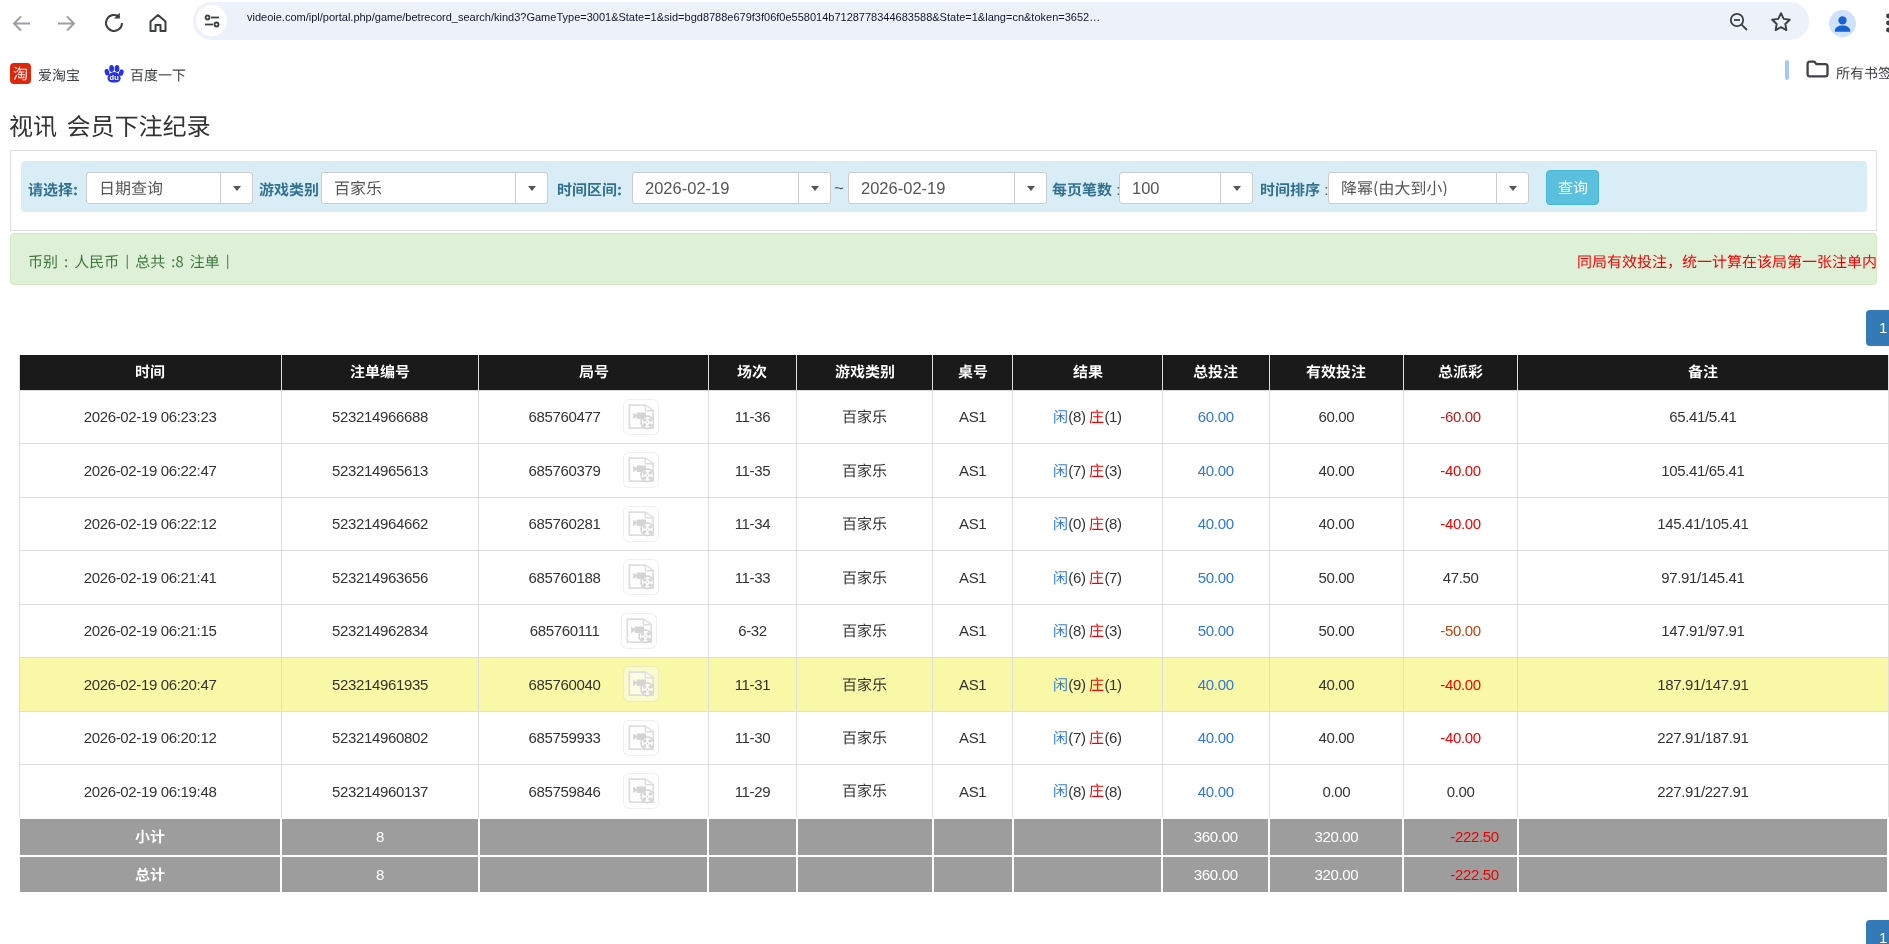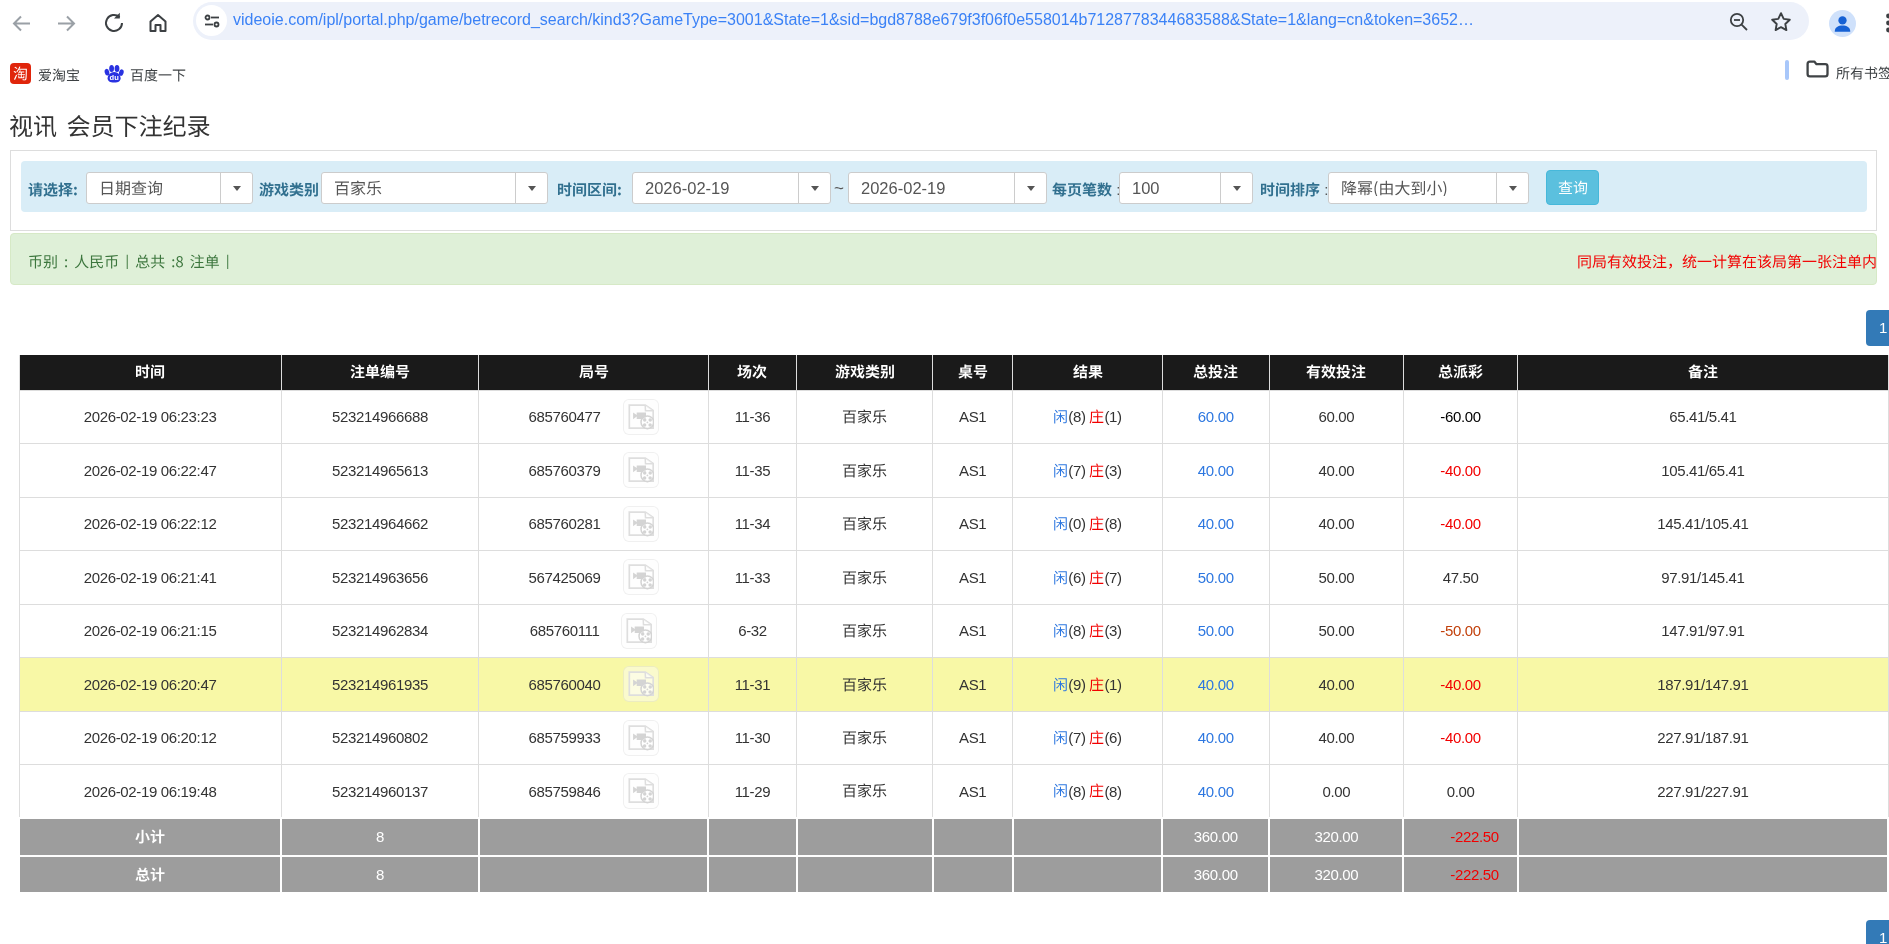--- a/index.html
+++ b/index.html
@@ -145,7 +145,7 @@
     <path d="M3 13.5 H11"></path>
     <circle cx="14.5" cy="13.5" r="2"></circle>
   </svg>
-<div class="abs" style="left:233px;top:11px;width:1290px;height:22px;overflow:hidden;font-size:16px;color:#3b82f6;white-space:nowrap;letter-spacing:0">videoie.com/ipl/portal.php/game/betrecord_search/kind3?GameType=3001&amp;State=1&amp;sid=bgd8788e679f3f06f0e558014b7128778344683588&amp;State=1&amp;lang=cn&amp;token=3652…</div>
+<div class="abs" style="left:247px;top:11px;width:1290px;height:22px;overflow:hidden;font-size:11px;color:#0f172a;white-space:nowrap;letter-spacing:0">videoie.com/ipl/portal.php/game/betrecord_search/kind3?GameType=3001&amp;State=1&amp;sid=bgd8788e679f3f06f0e558014b7128778344683588&amp;State=1&amp;lang=cn&amp;token=3652…</div>
 <svg class="abs" style="left:1728px;top:11px" width="21" height="21" viewBox="0 0 21 21" fill="none" stroke="#3c4043" stroke-width="1.8">
  <circle cx="9" cy="9" r="6.2"></circle>
     <path d="M13.6 13.6 L19 19"></path>

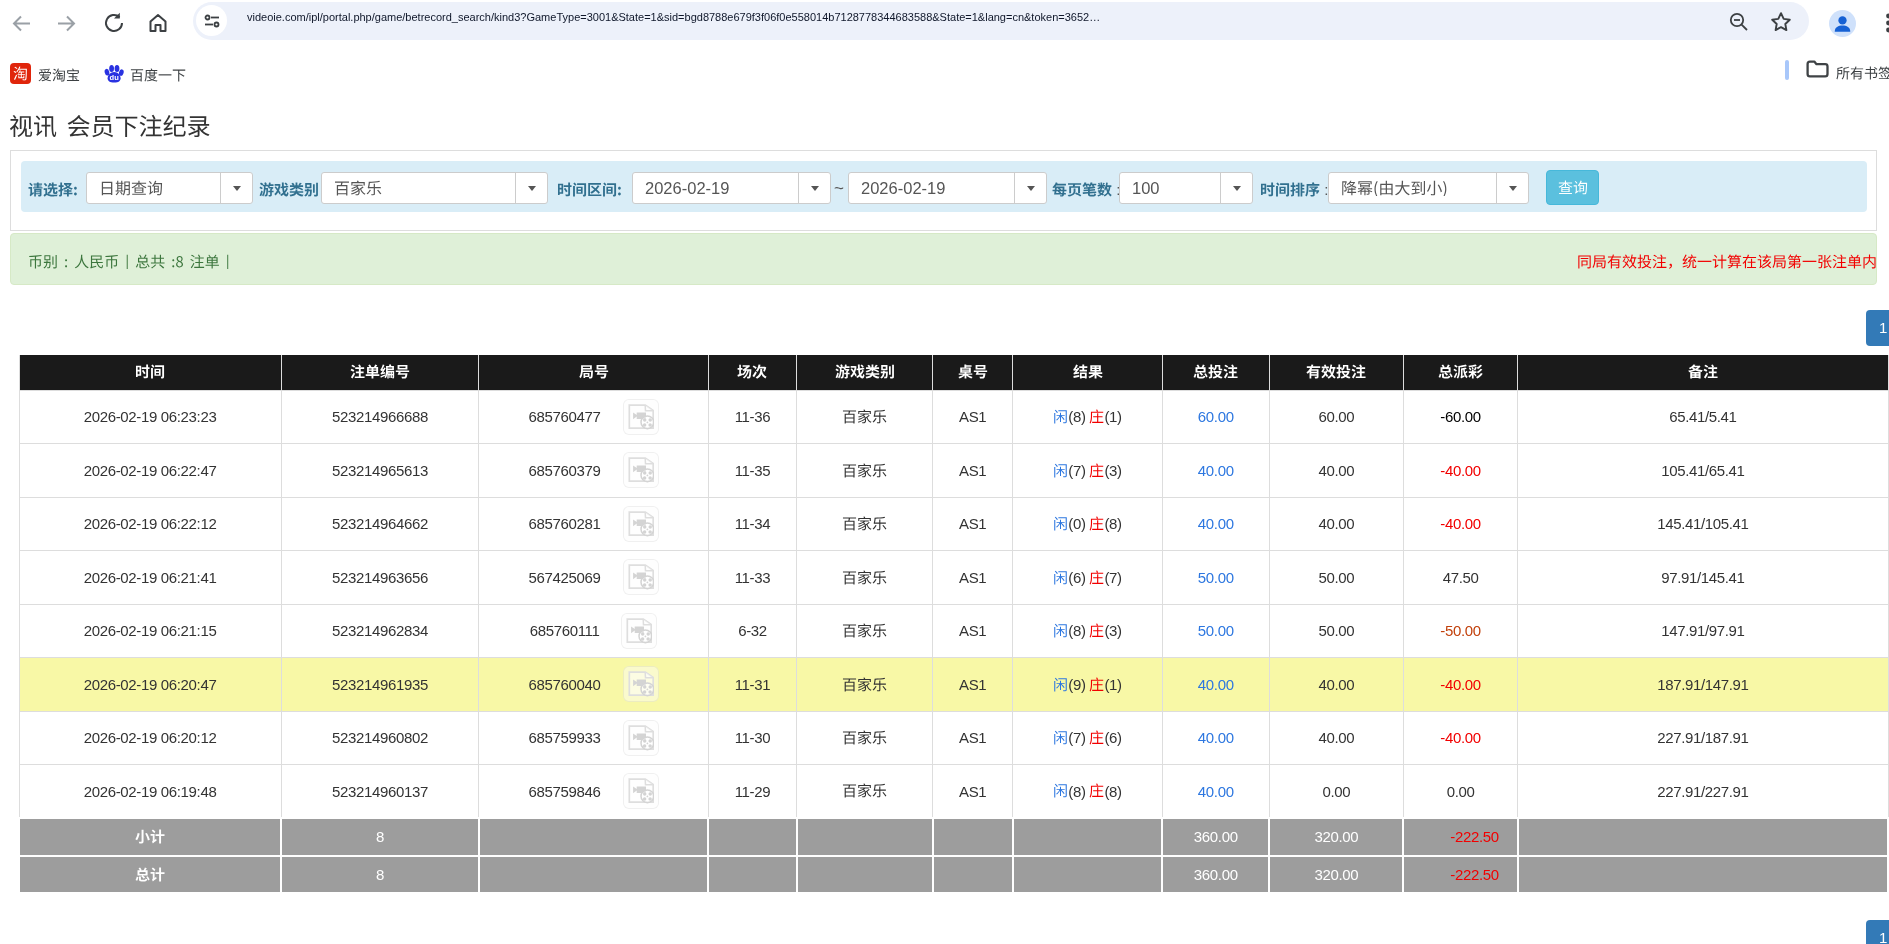--- a/index.html
+++ b/index.html
@@ -449,7 +449,7 @@
           </svg>(1)</td>
 <td style="color:#2d77e0">60.00</td>
         <td>60.00</td>
-        <td style="color:#000000">-60.00</td>
+        <td style="color:#b91c1c">-60.00</td>
         <td>65.41/5.41</td>
       </tr>
       <tr>

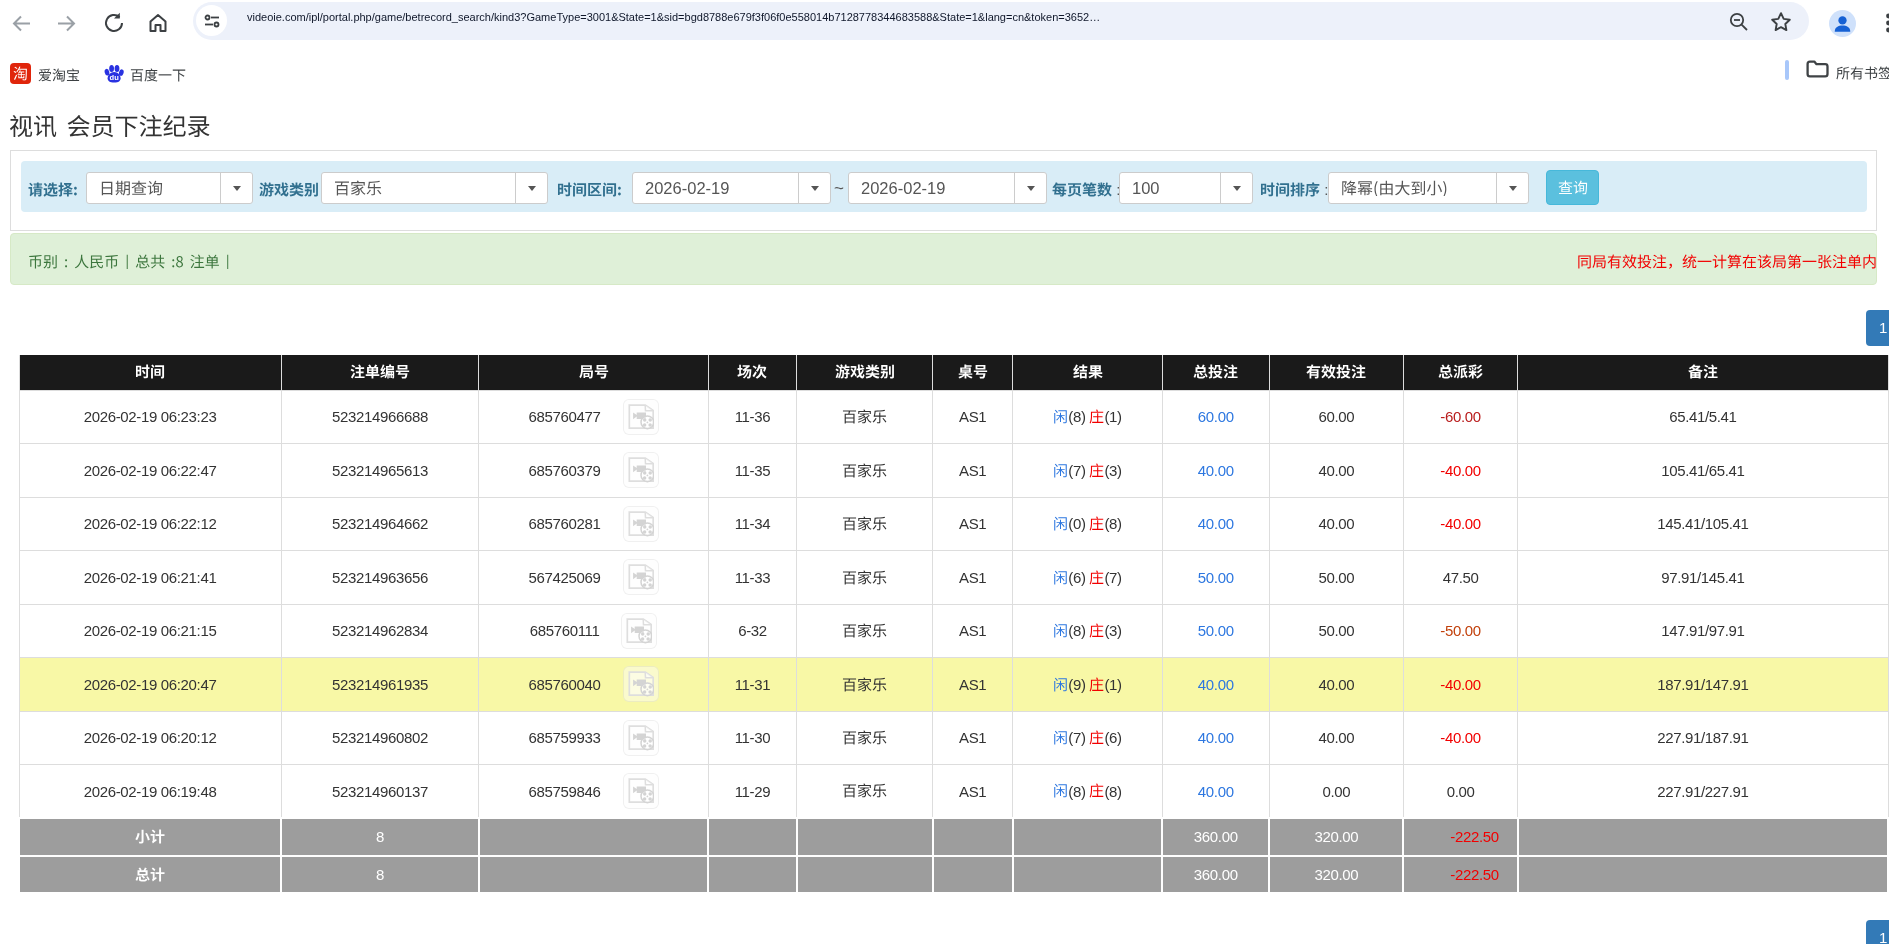--- a/index.html
+++ b/index.html
@@ -533,7 +533,7 @@
         <td>523214963656</td>
 <td>
           <span class="jh">
-            <span>567425069</span>
+            <span>685760188</span>
             <span class="vbtn">
               <svg width="26" height="26" viewBox="0 0 26 26" fill="none">
 <path d="M1.3 1.1 H17.3 L25.2 6.6 V24.1 H1.3 Z" stroke="#dedede" stroke-width="1.7" fill="rgba(255,255,255,.45)"></path>

